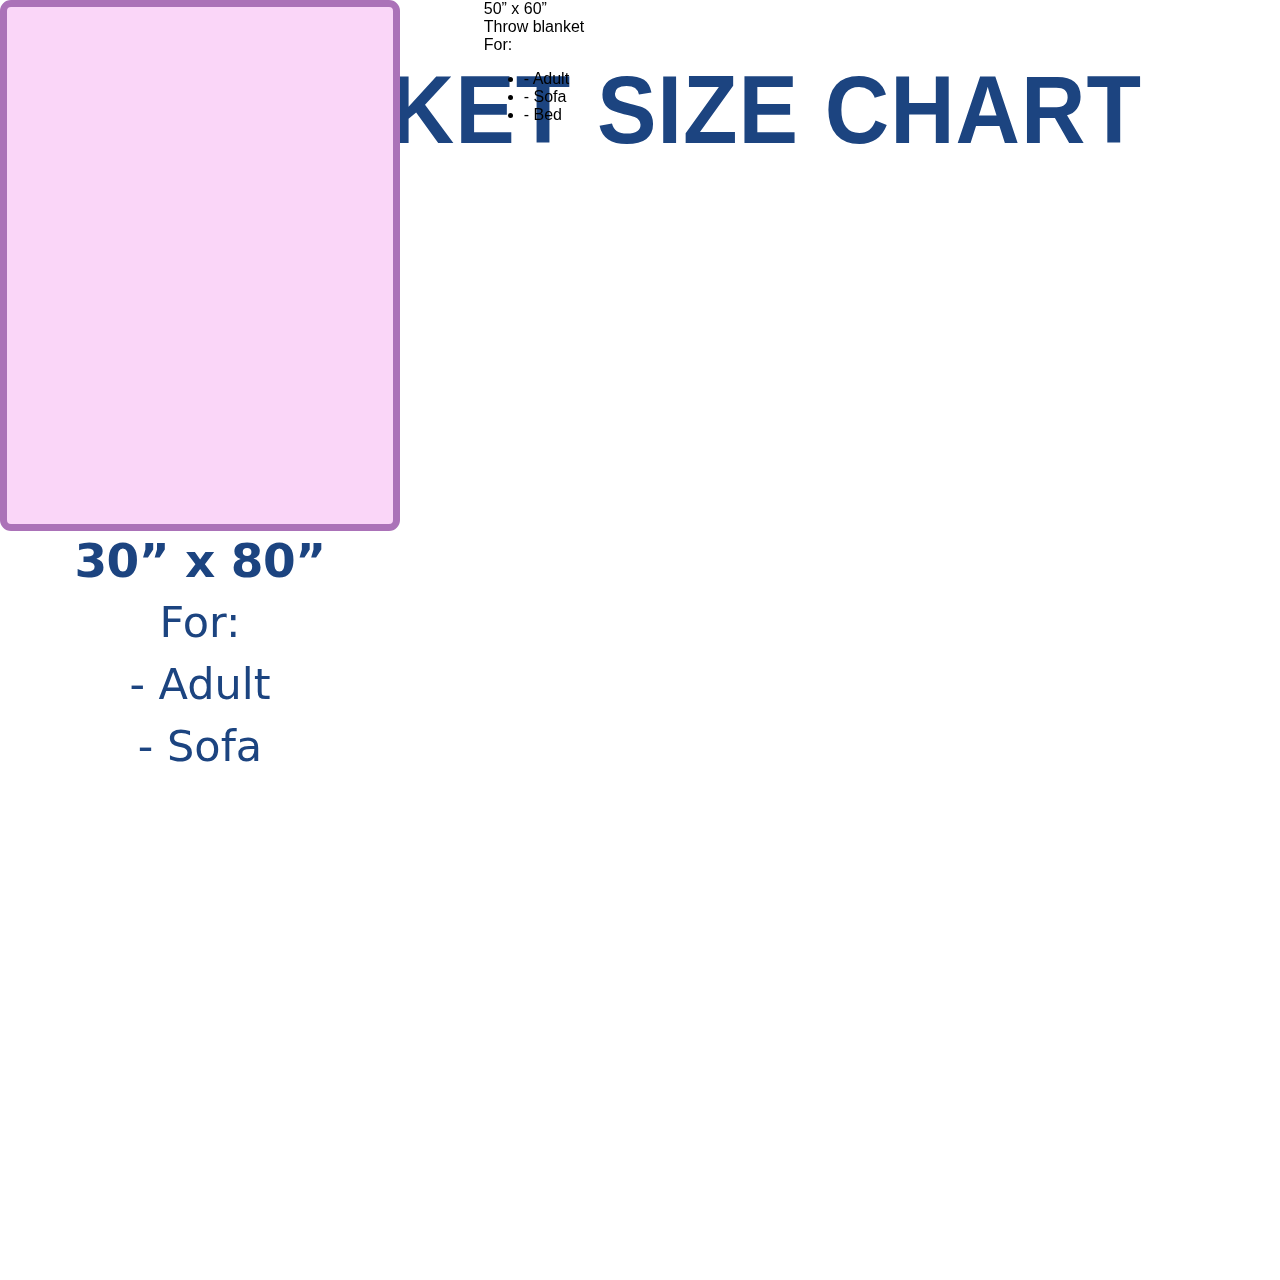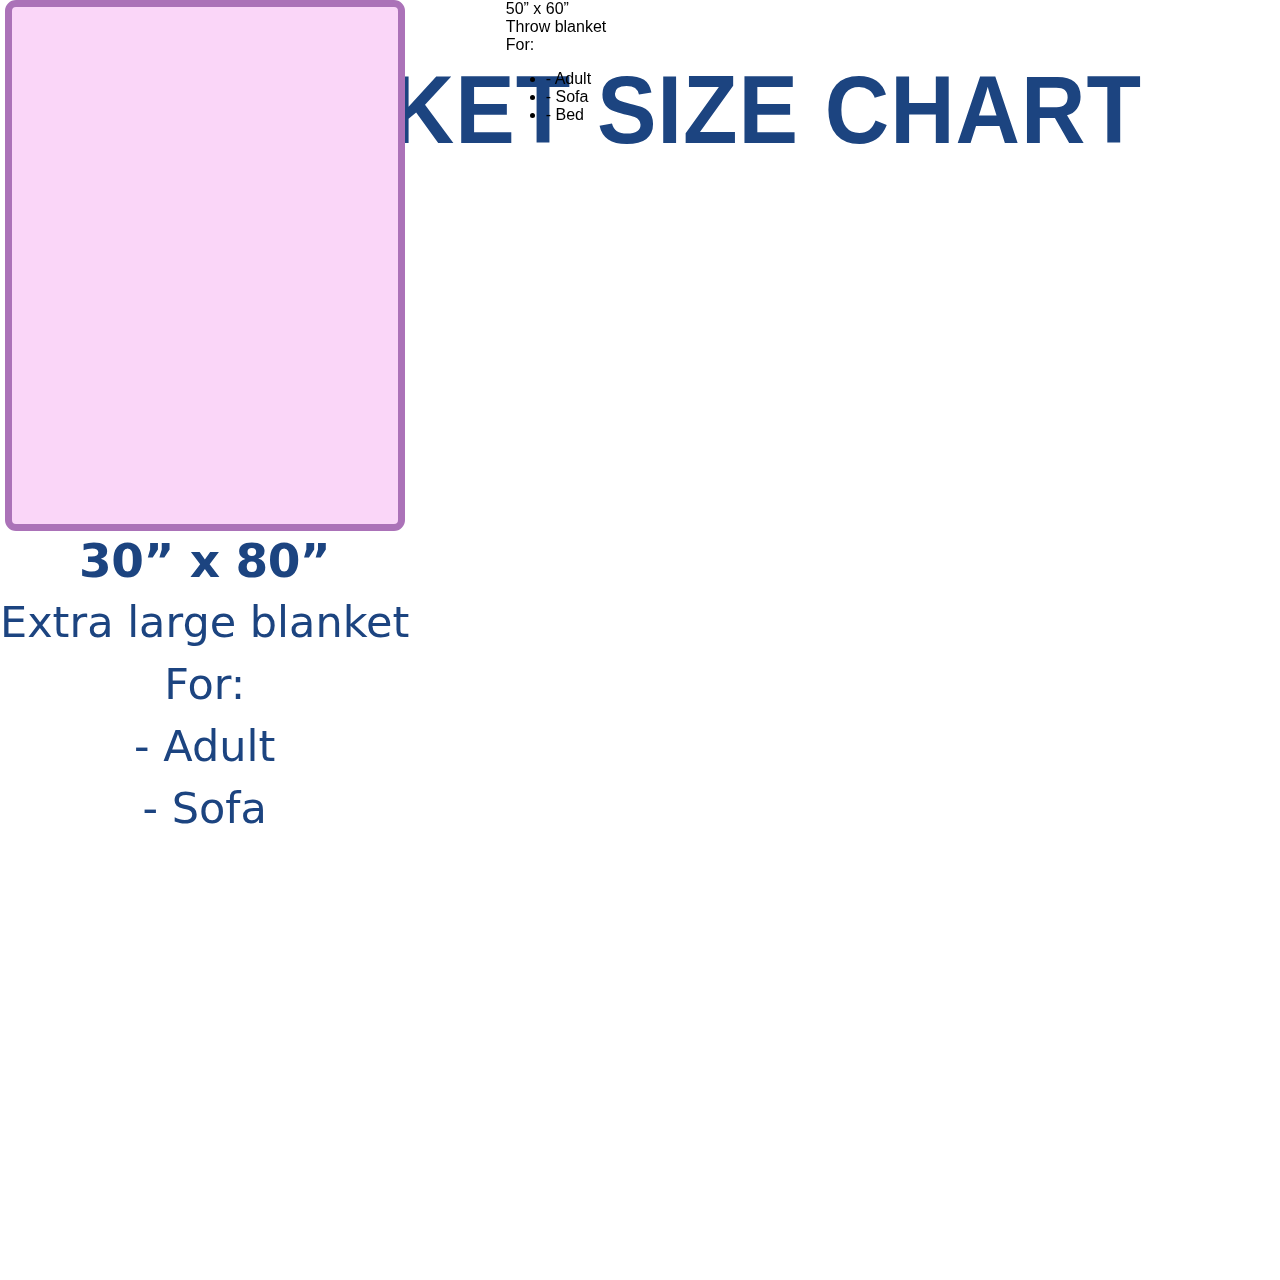--- a/index.html
+++ b/index.html
@@ -57,7 +57,7 @@
   }
 
   .col-1 { left: 0px;   width: 340px; }
-  .col-2 { left: 366px; width: 380px; }
+  .col-2 { left: 344px; width: 380px; }
   .col-3 { left": 0; left: 790px; width: 470px; }
 
   /* swatch (blanket rectangle) */

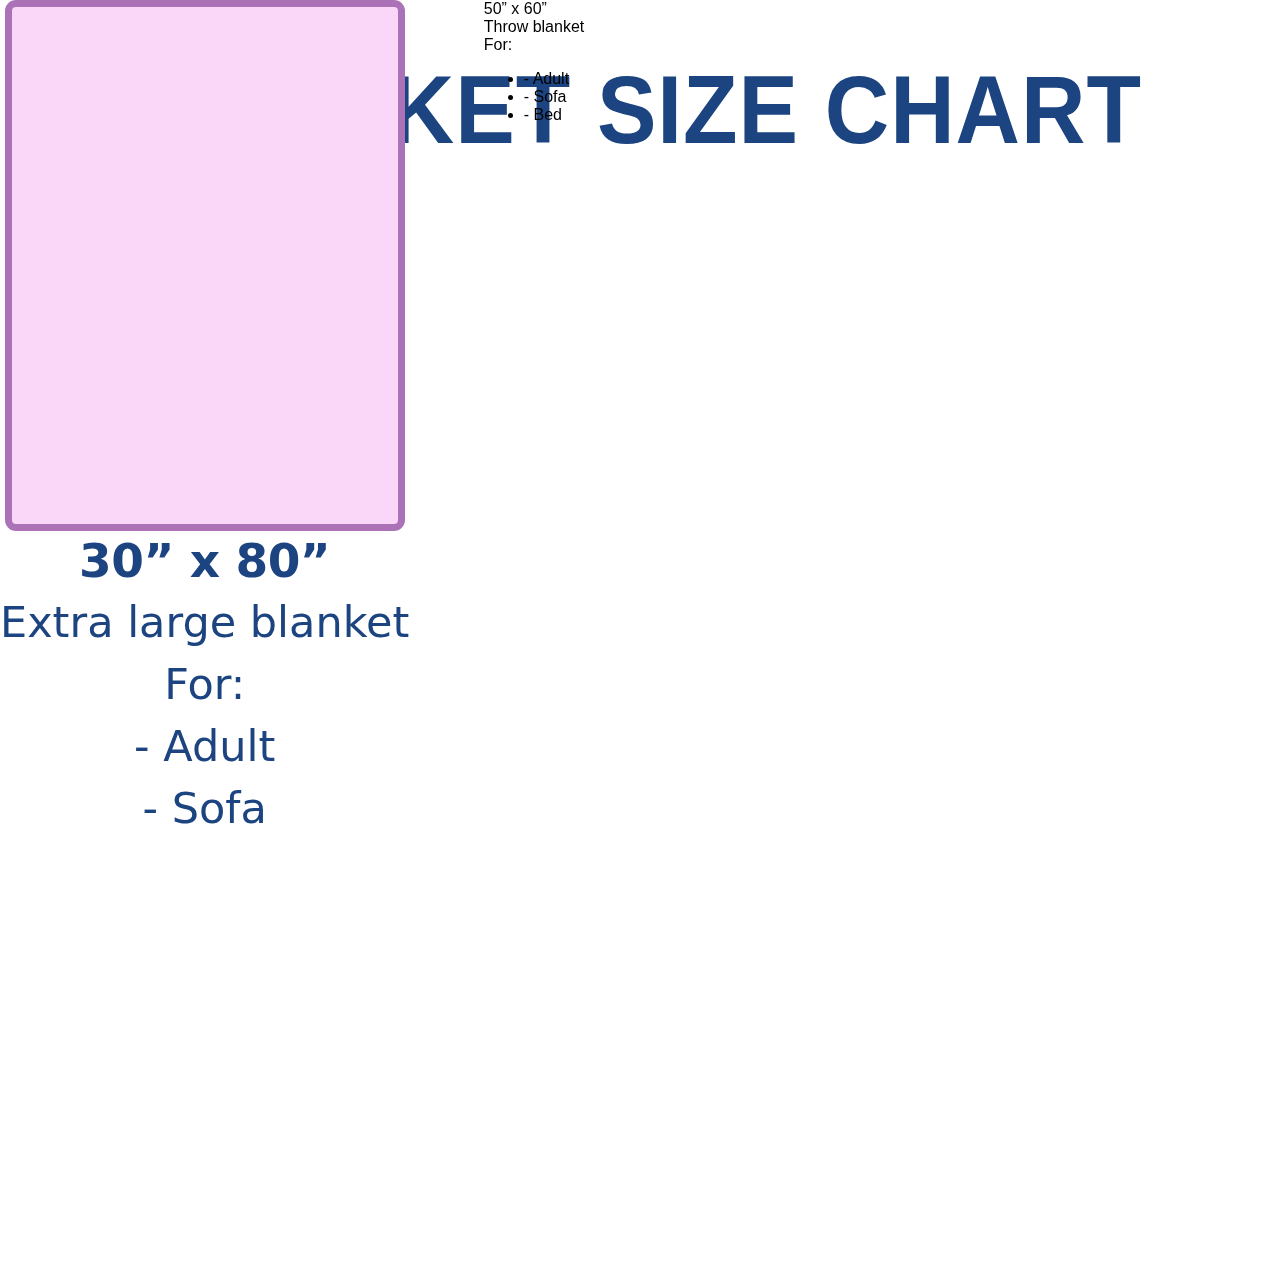--- a/index.html
+++ b/index.html
@@ -179,7 +179,6 @@
       </div>
       <div class="col-text">
         <div class="size-label">30” x 80”</div>
-        <div class="blanket-name">Extra large blanket</div>
         <div class="for-label">For:</div>
         <ul class="use-list">
           <li class="use-item">- Adult</li>

